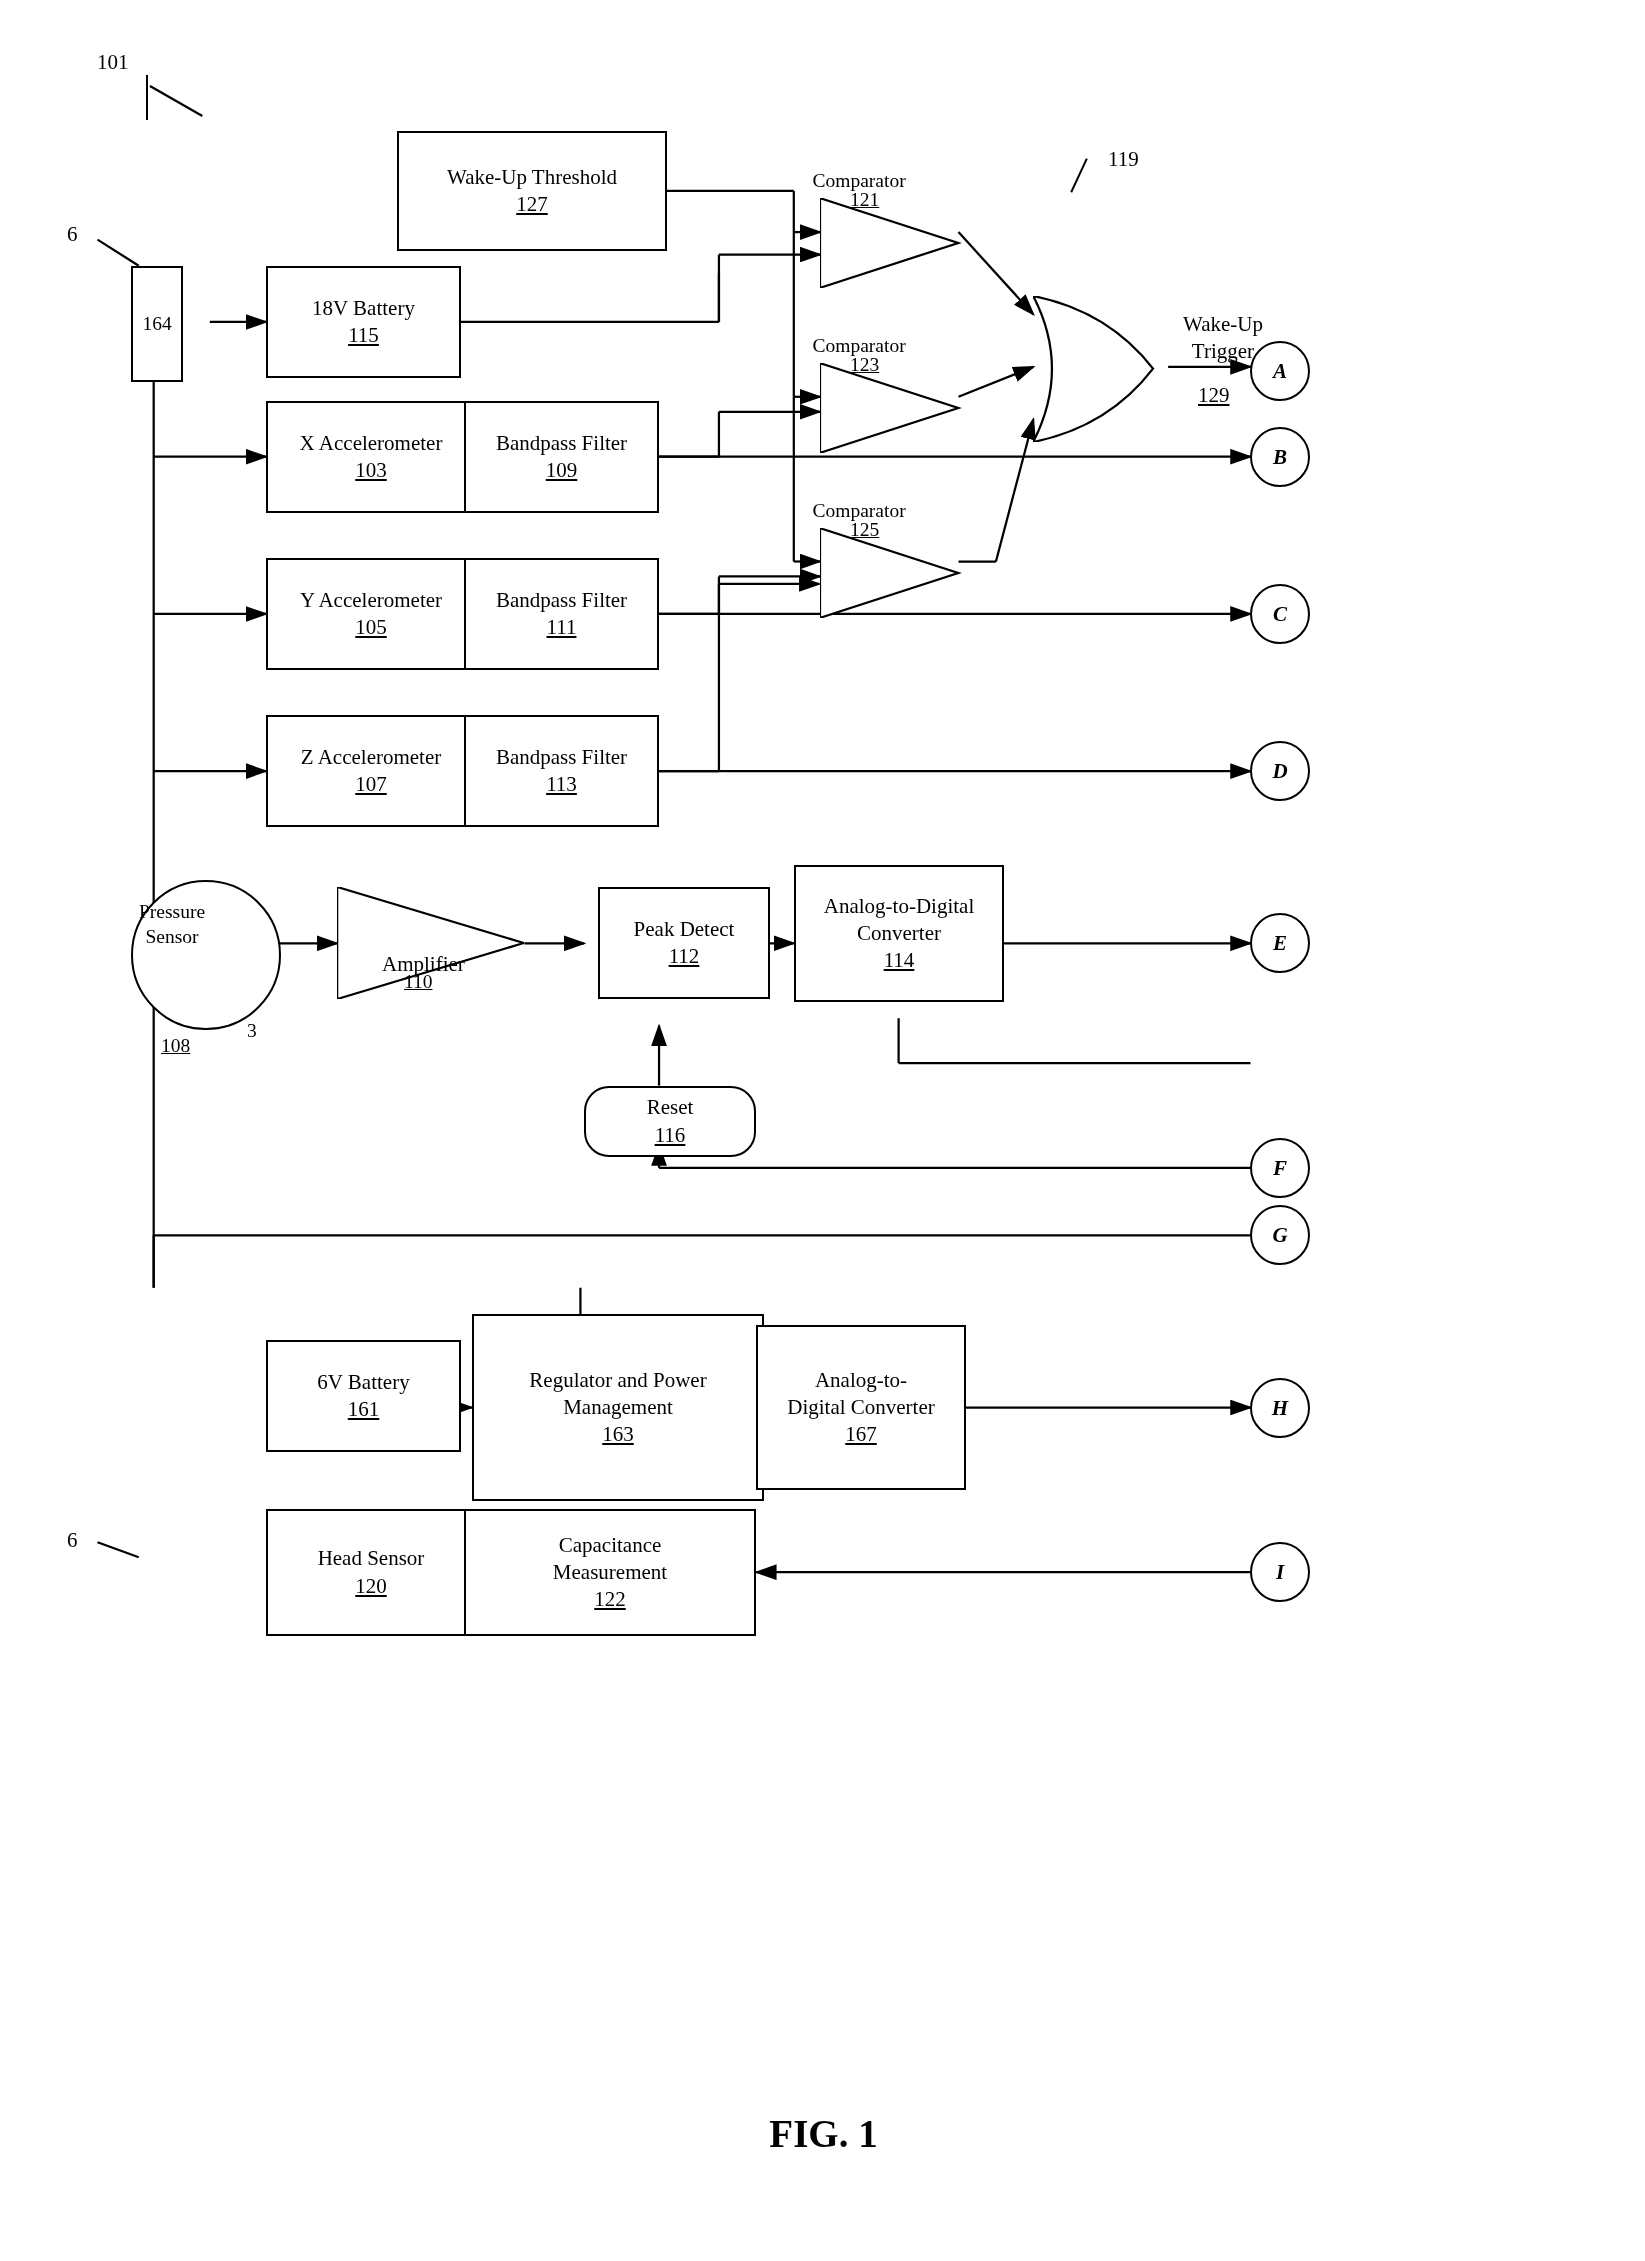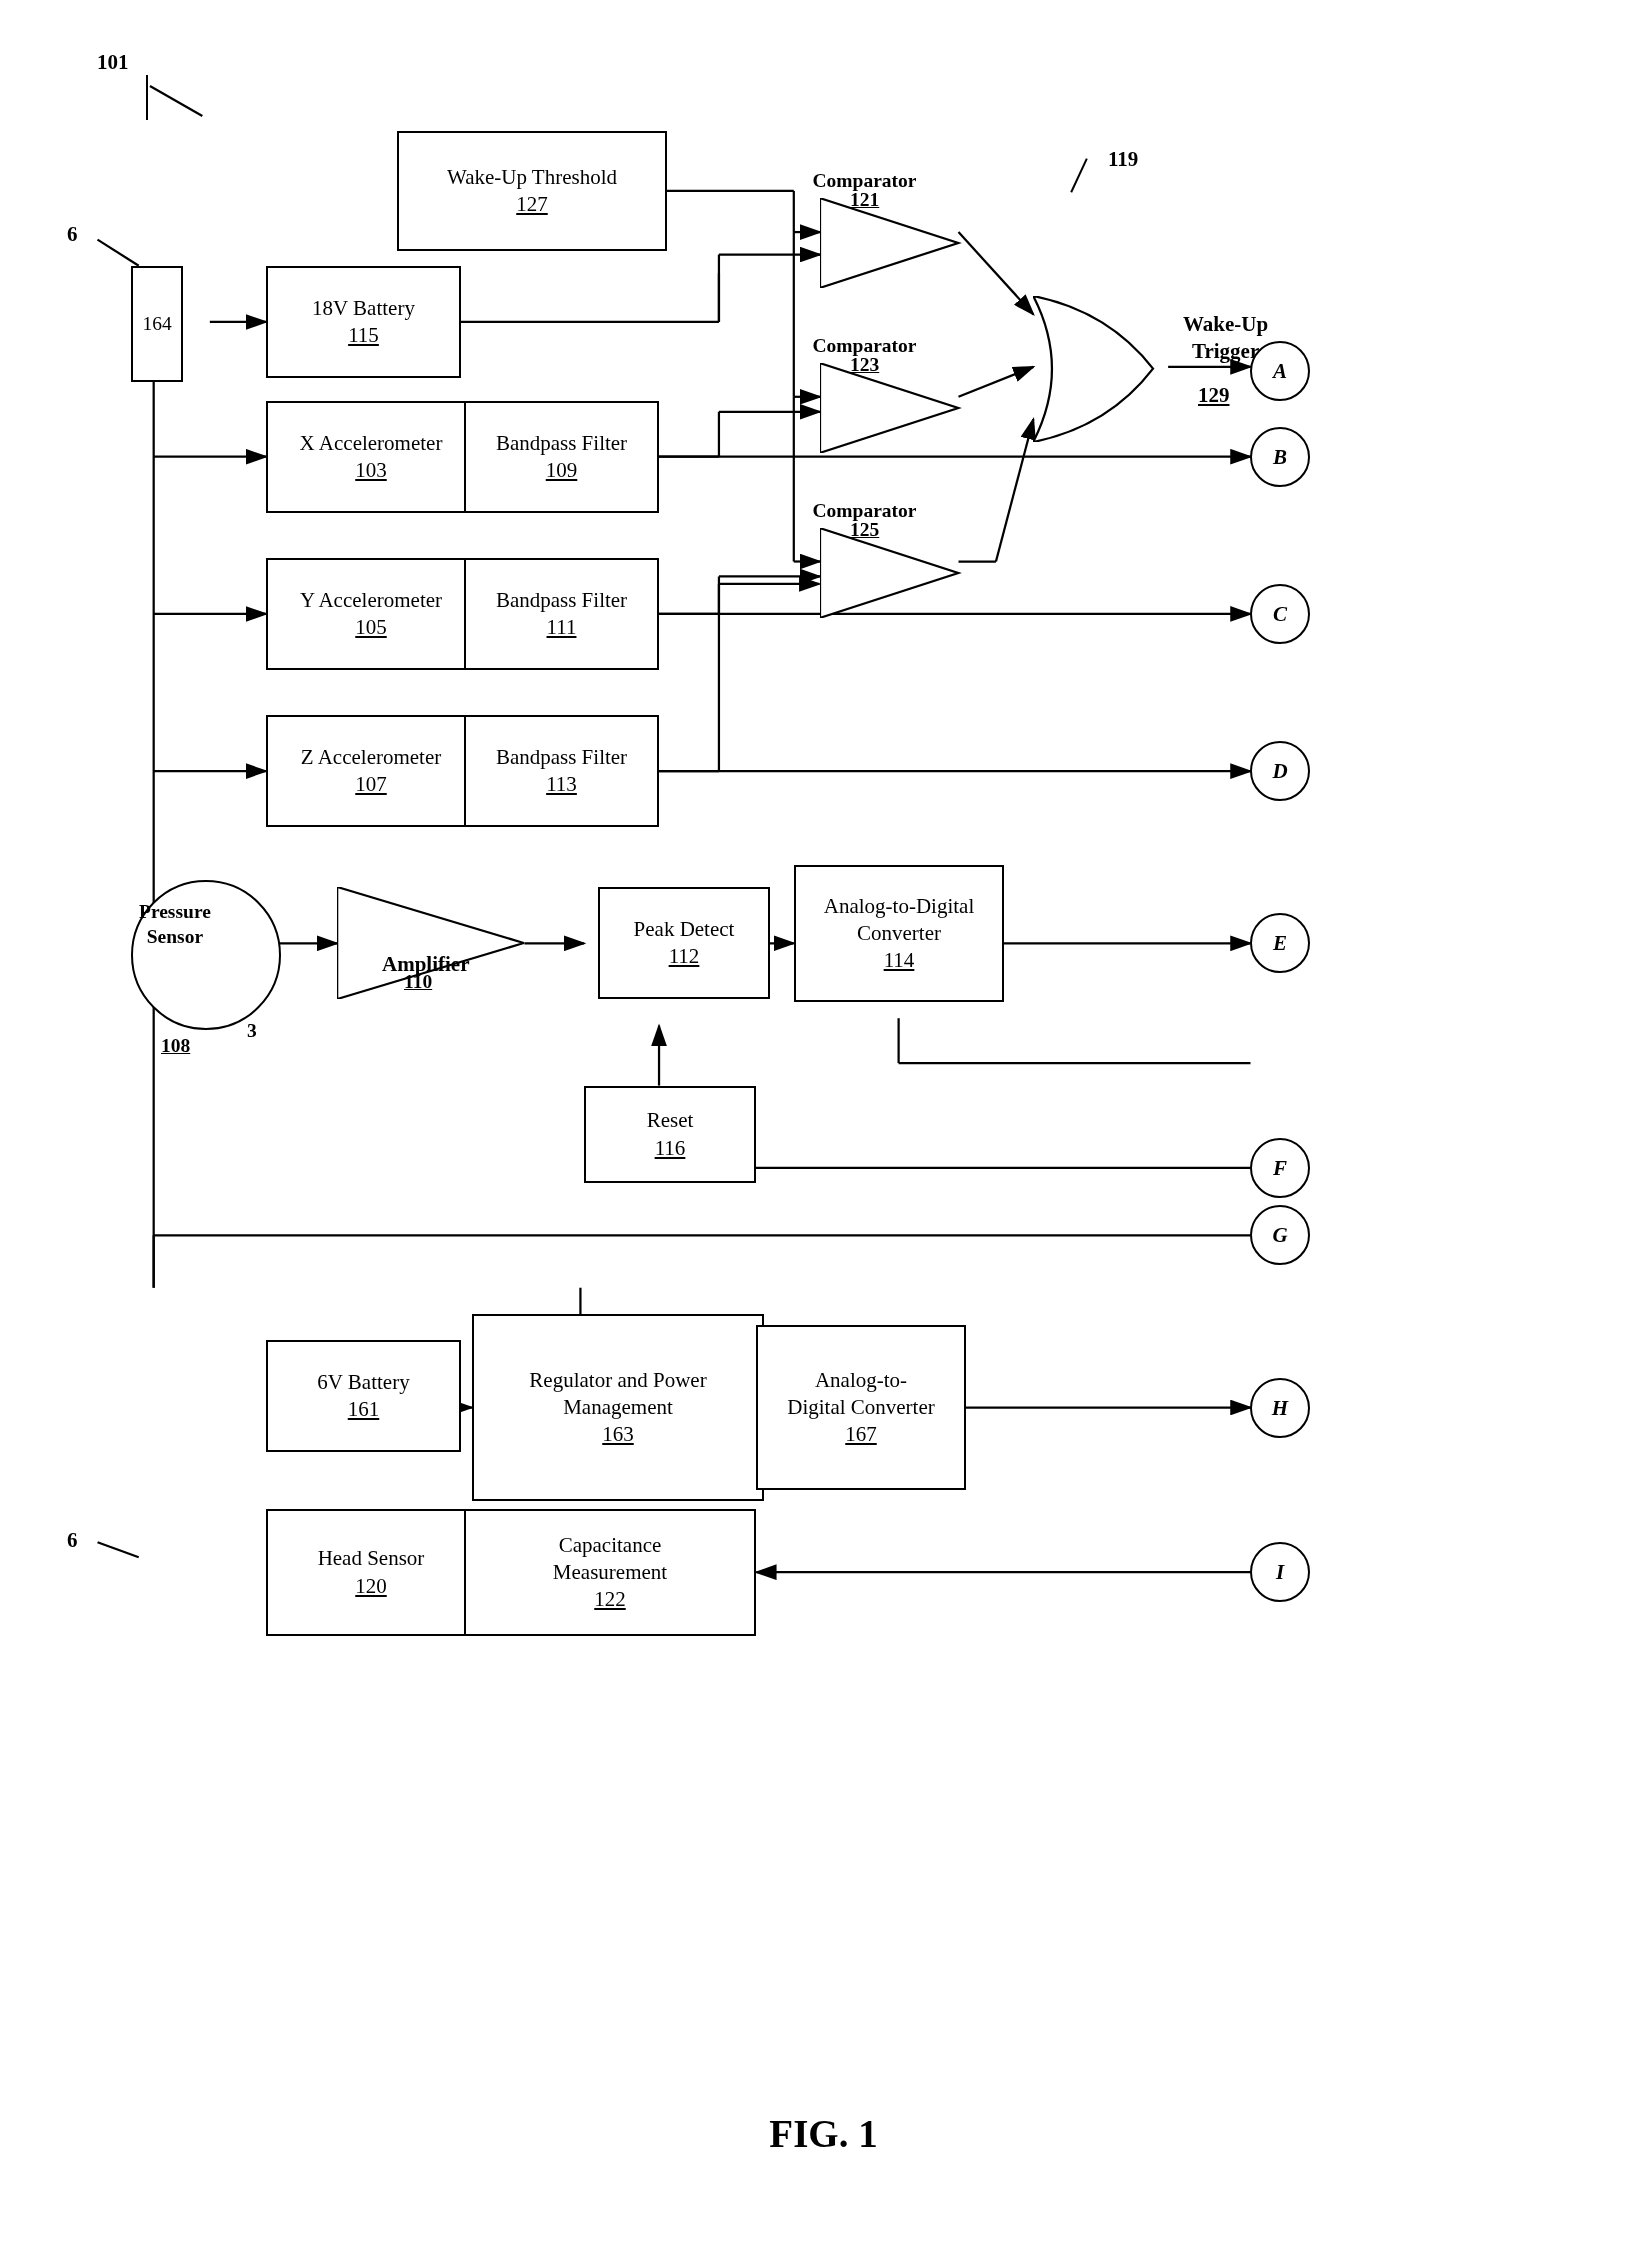--- a/index.html
+++ b/index.html
@@ -37,7 +37,6 @@
       font-size: 21px;
       text-align: center;
       line-height: 1.3;
-      font-weight: bold;
     }
     .circle-node {
       position: absolute;

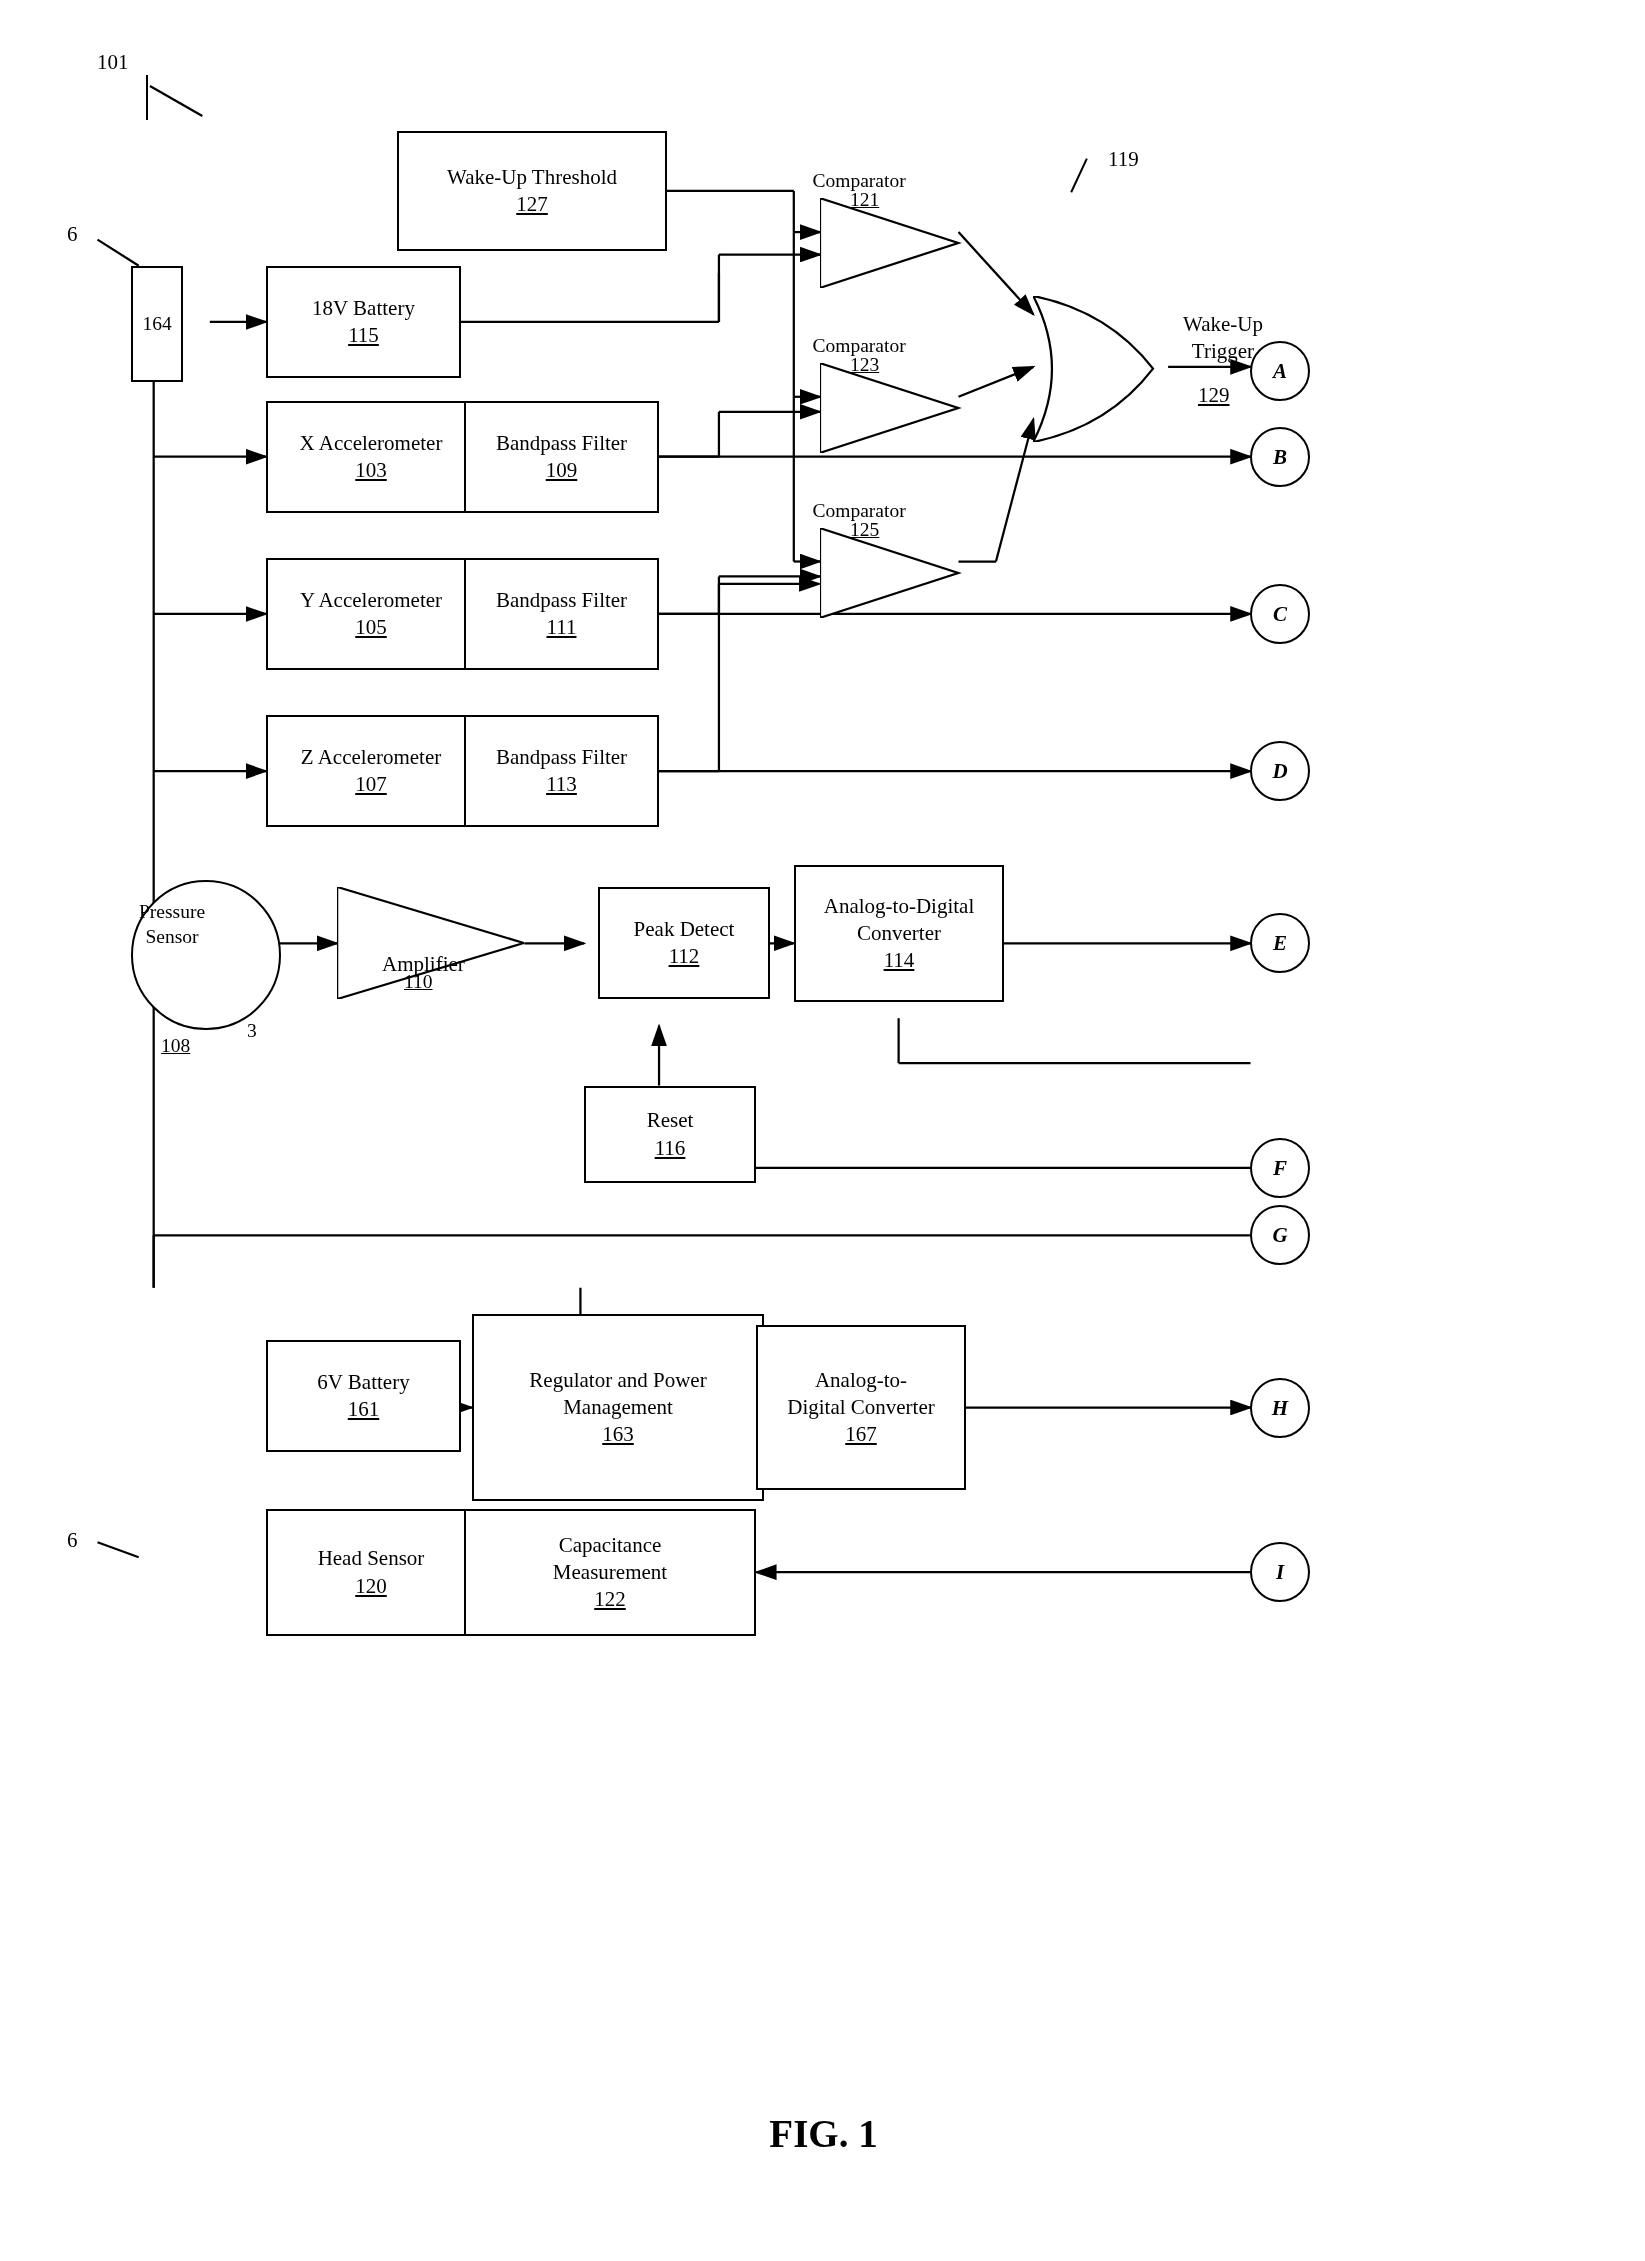--- a/index.html
+++ b/index.html
@@ -294,7 +294,7 @@
     <u><span>112</span></u>
   </div>
 
-  <div class="block" style="left:584px; top:1086px; width:172px; height:97px;">
+  <div class="block" style="left:584px; top:1086px; width:172px; height:71px;border-radius:25px;">
     <span>Reset</span>
     <u><span>116</span></u>
   </div>

